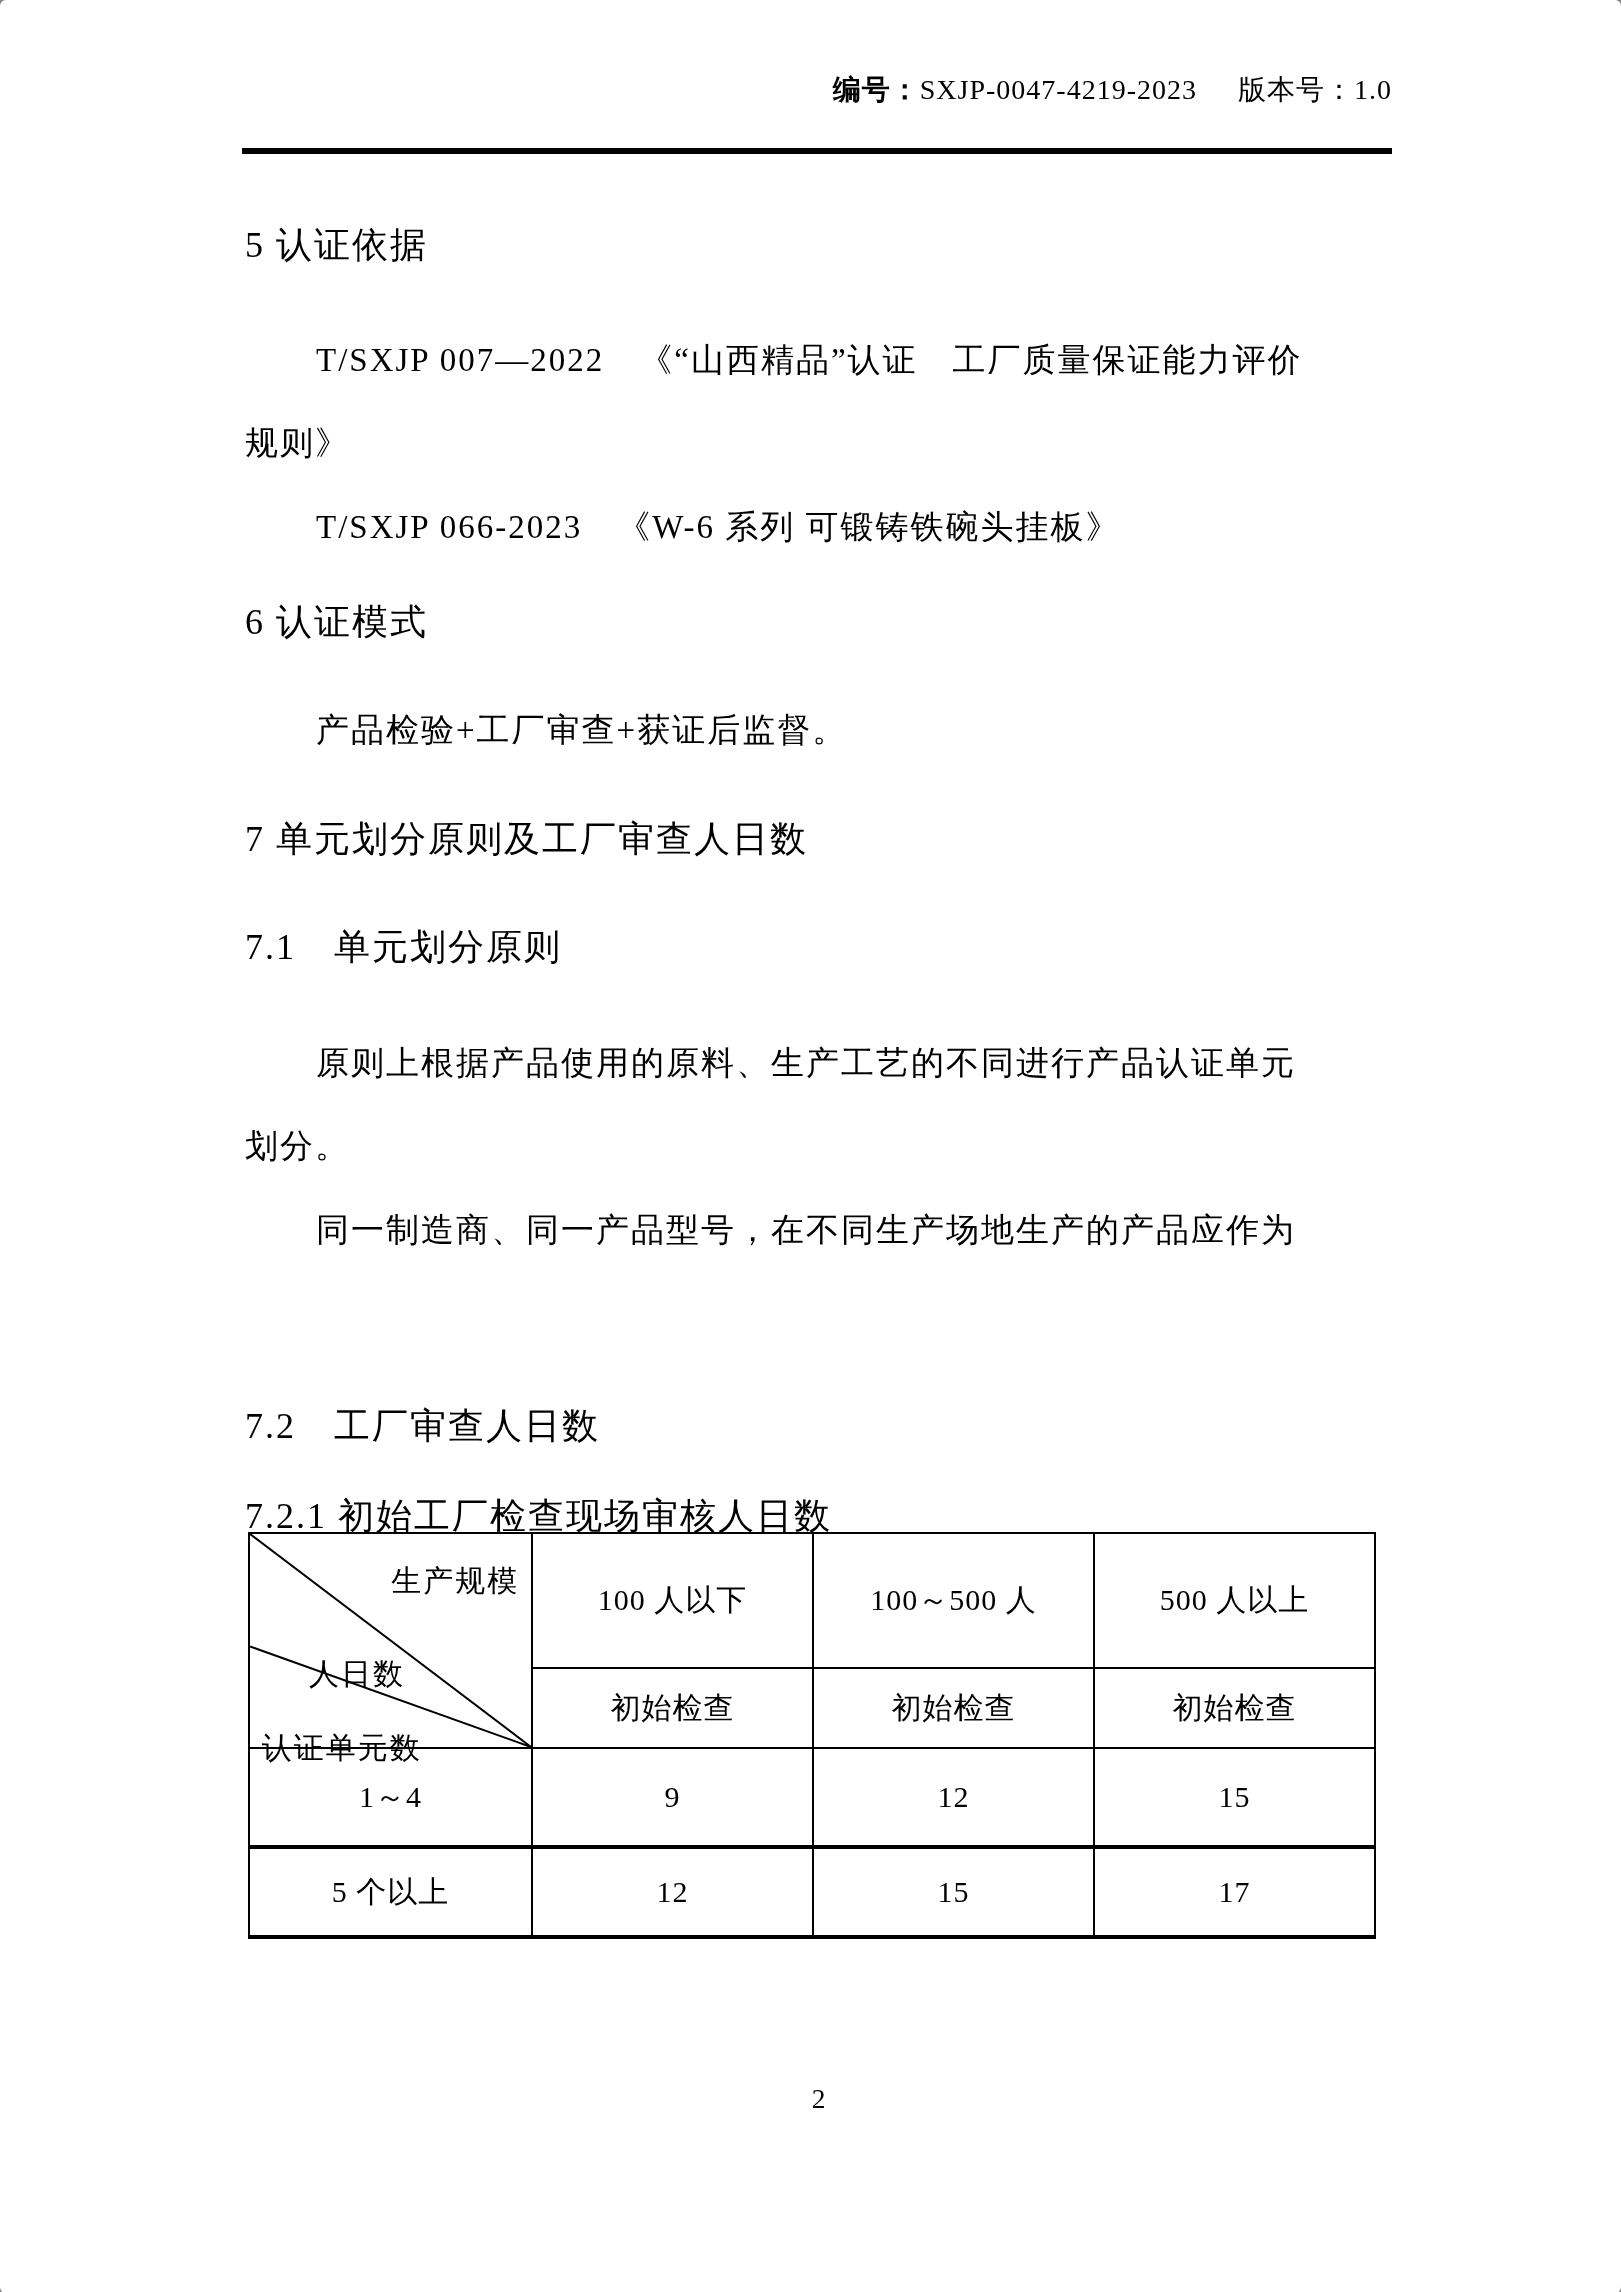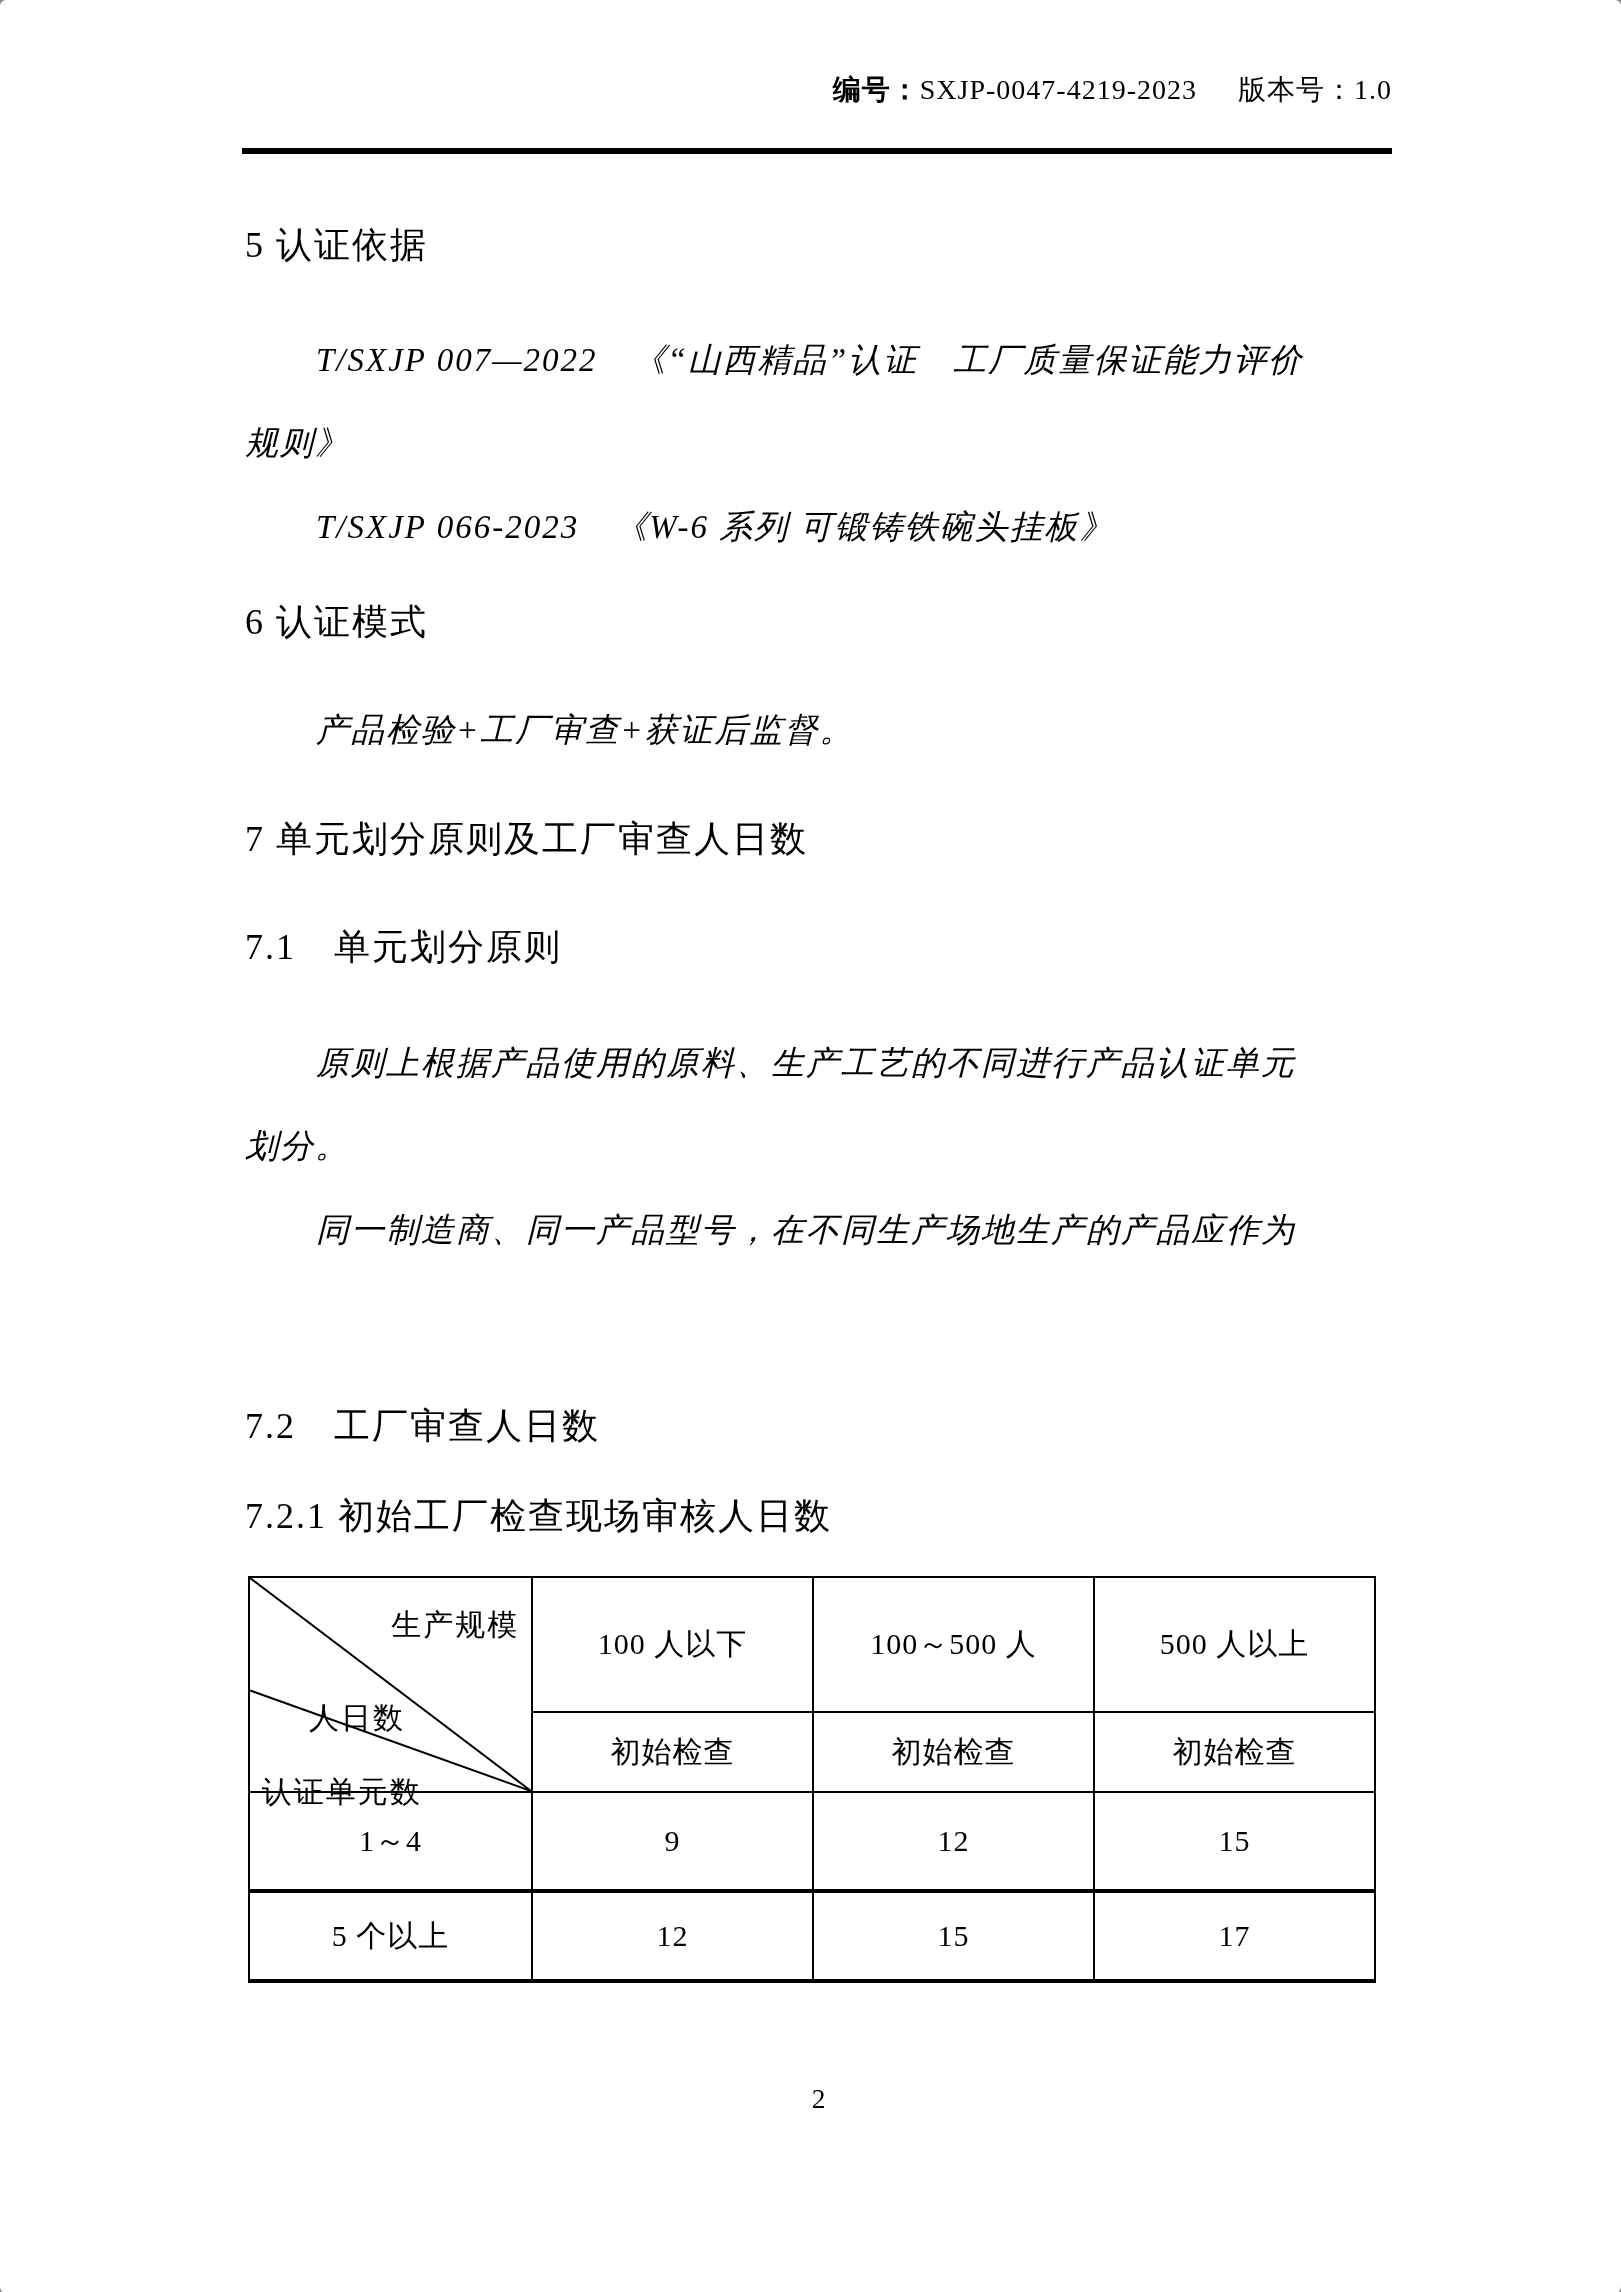--- a/index.html
+++ b/index.html
@@ -45,7 +45,6 @@
     font-size: 33px;
     letter-spacing: 2px;
     white-space: nowrap;
-    font-style: italic;
   }
   .indent { padding-left: 71px; }
 

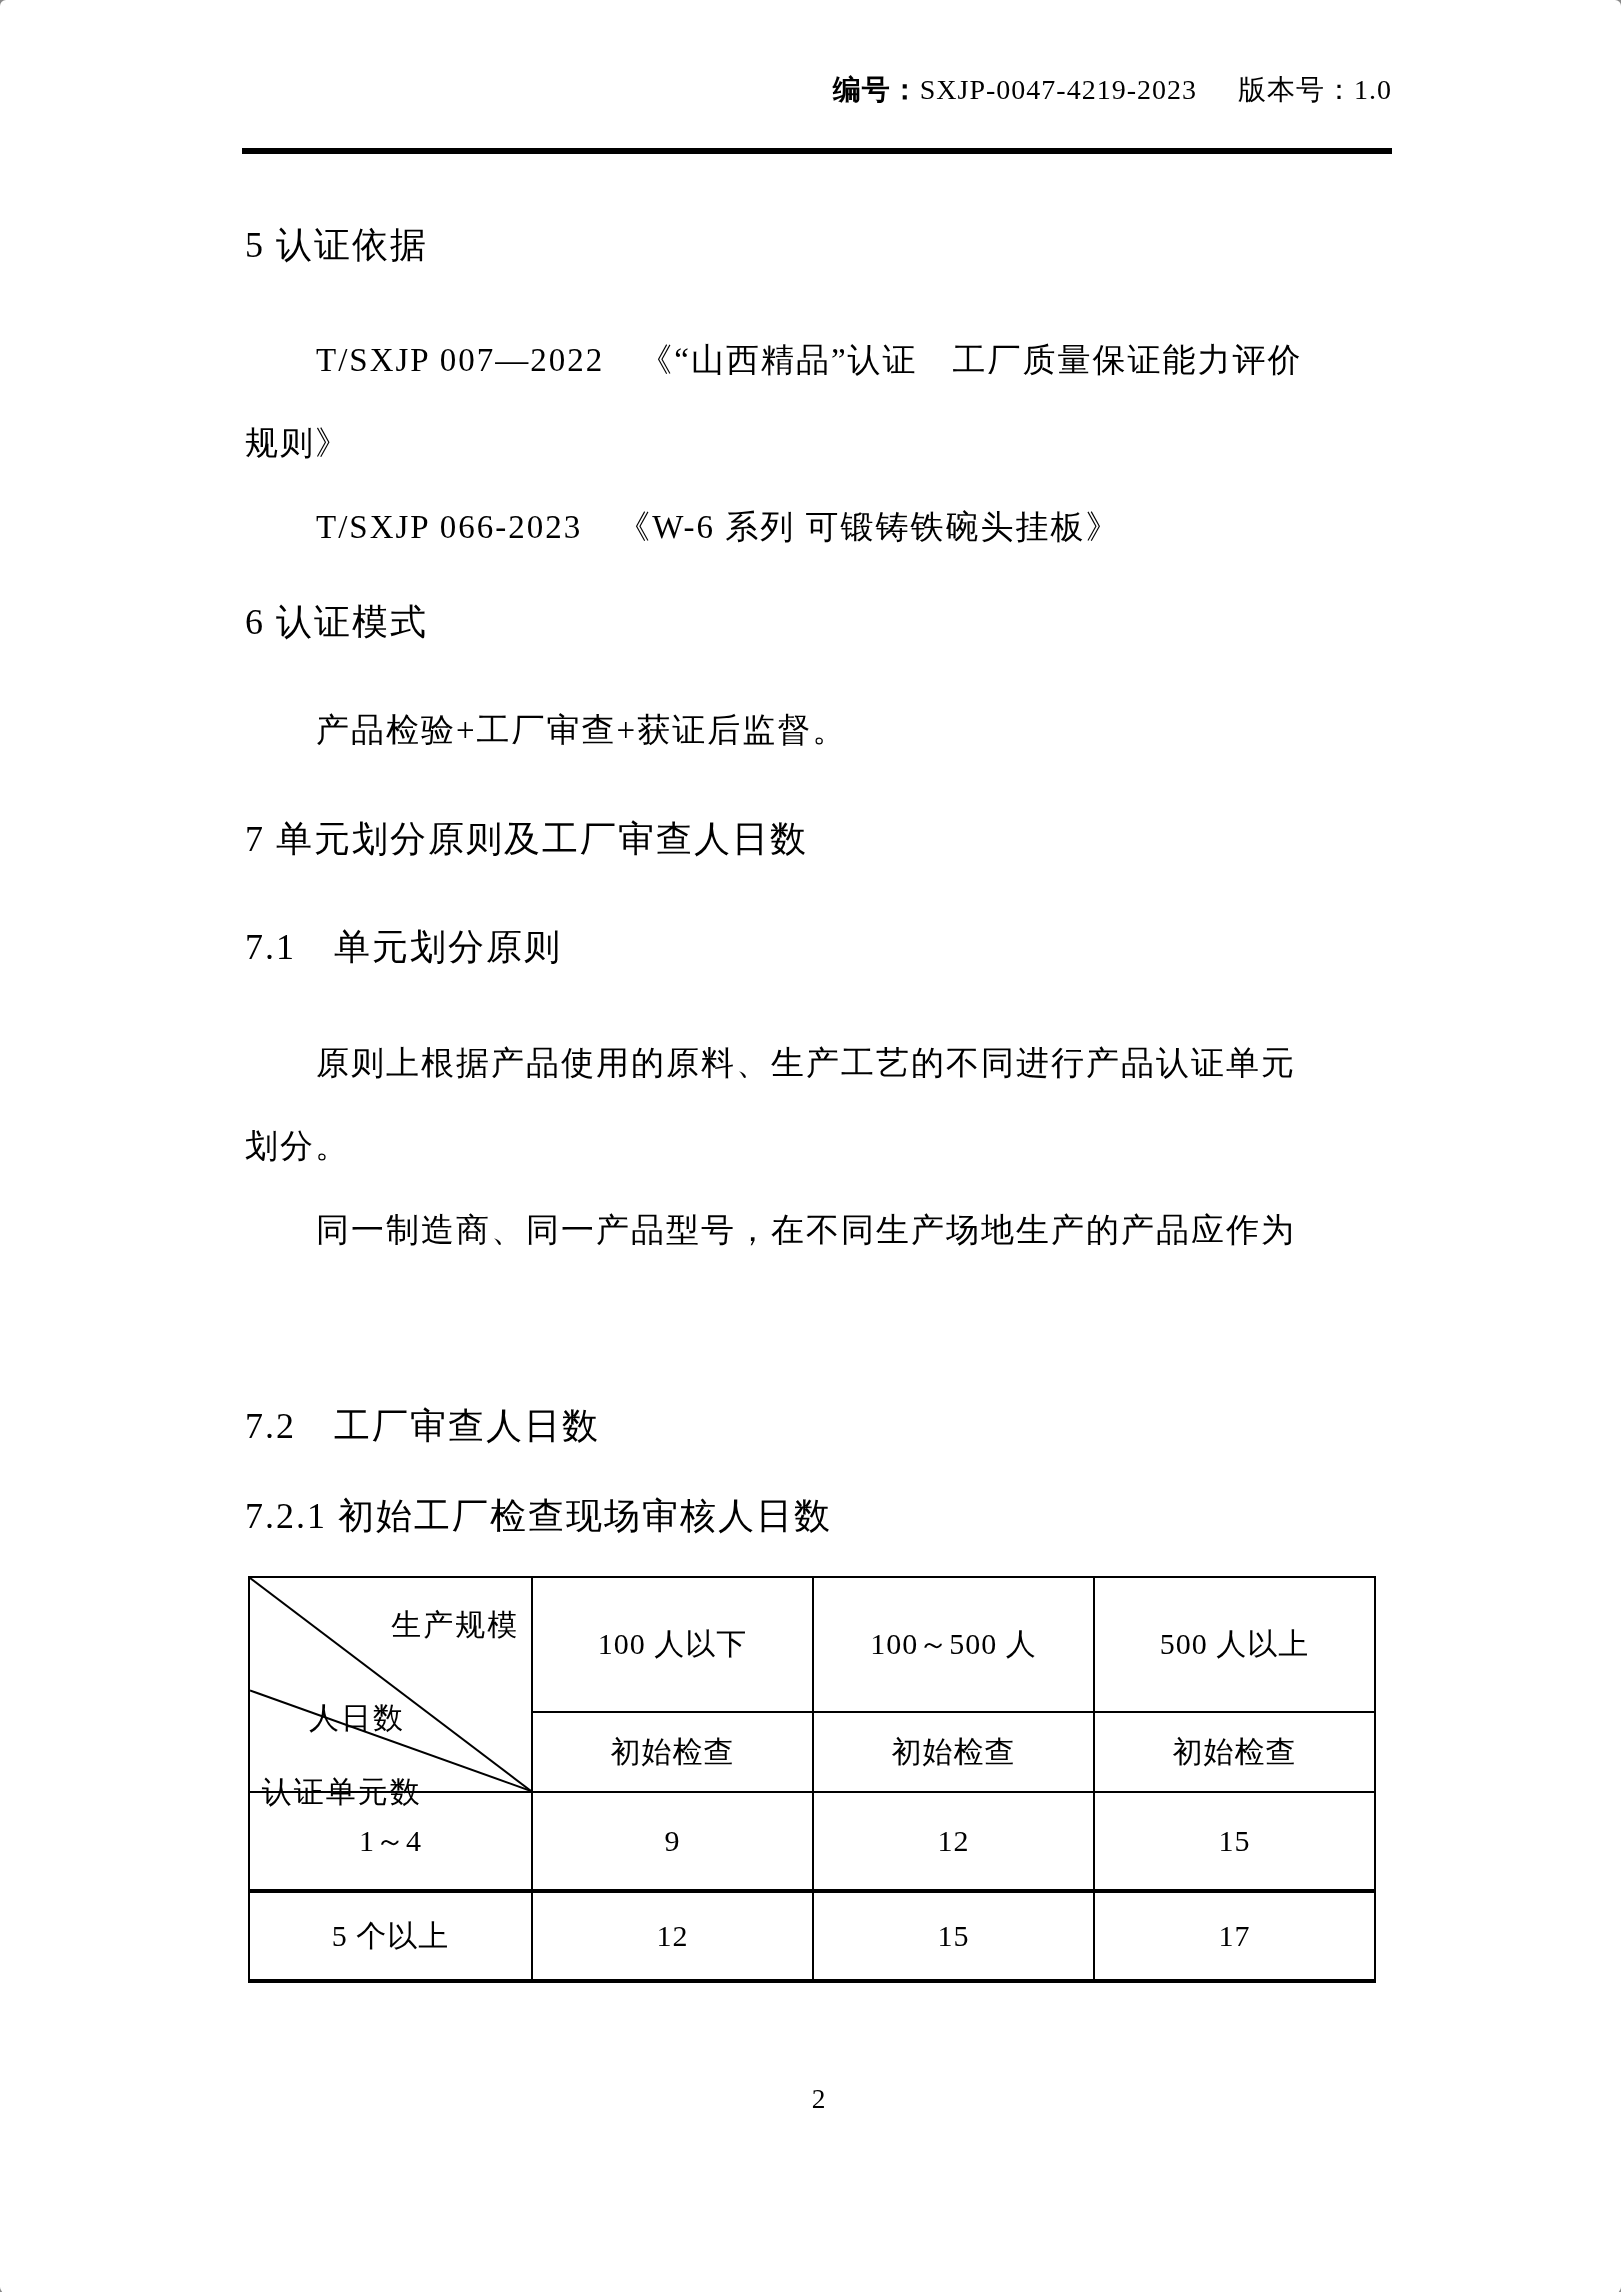--- a/index.html
+++ b/index.html
@@ -51,7 +51,7 @@
   
   .audit-table {
     position: absolute;
-    top: 1576px; left: 248px;
+    top: 1532px; left: 248px;
     border-collapse: collapse;
     table-layout: fixed;
   }

